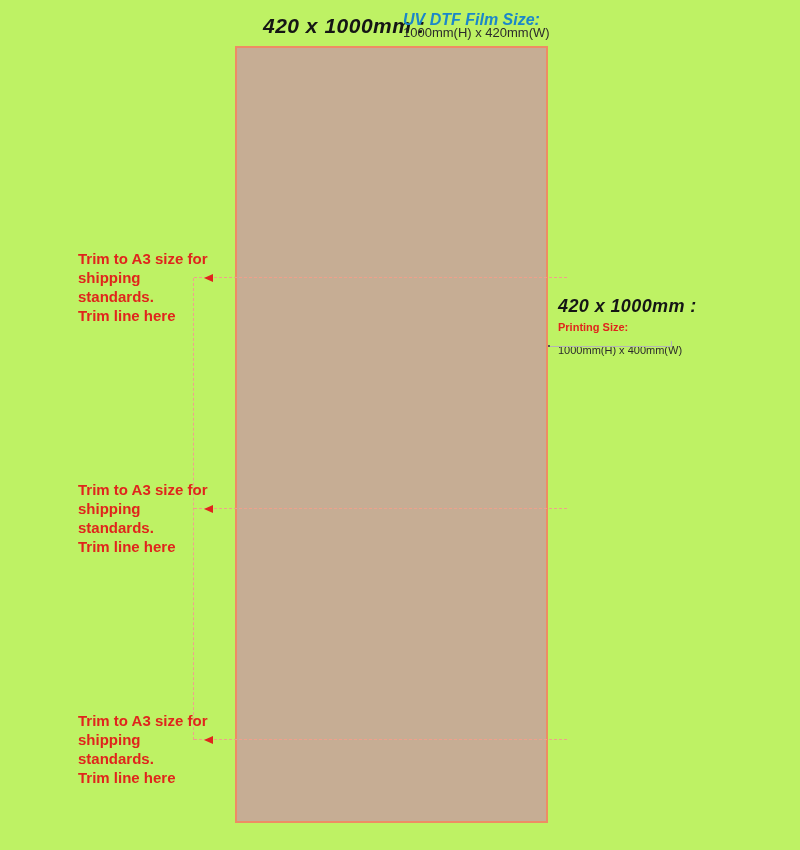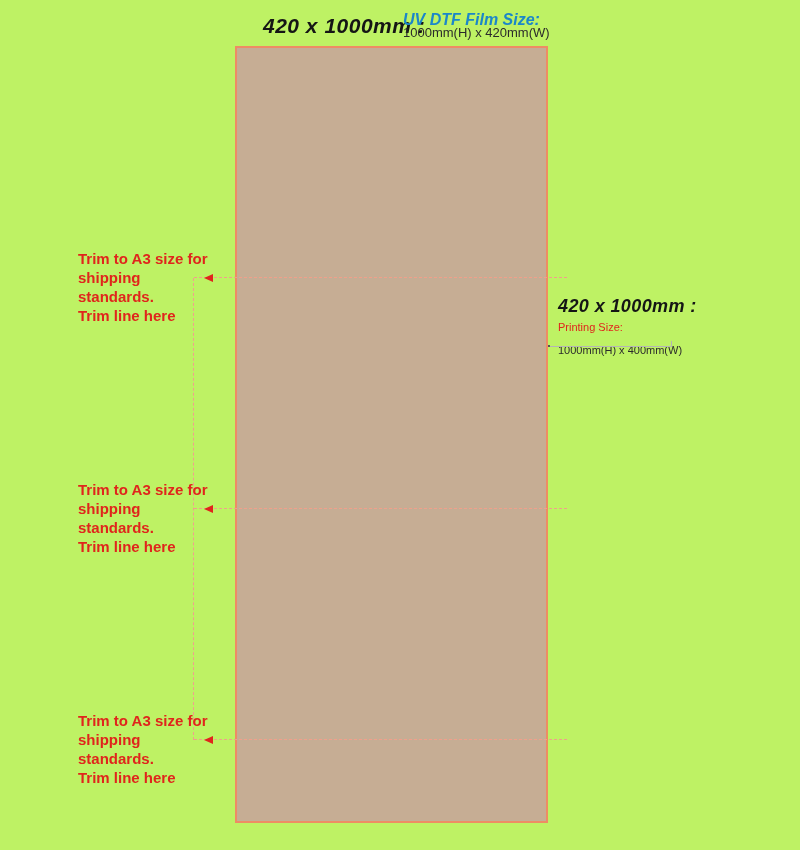--- a/index.html
+++ b/index.html
@@ -65,7 +65,7 @@
     position: absolute;
     left: 558px; top: 321px;
     font-size: 11px;
-    font-weight: normal;
+    font-weight: bold;
     color: #e0251c;
     white-space: nowrap;
   }

